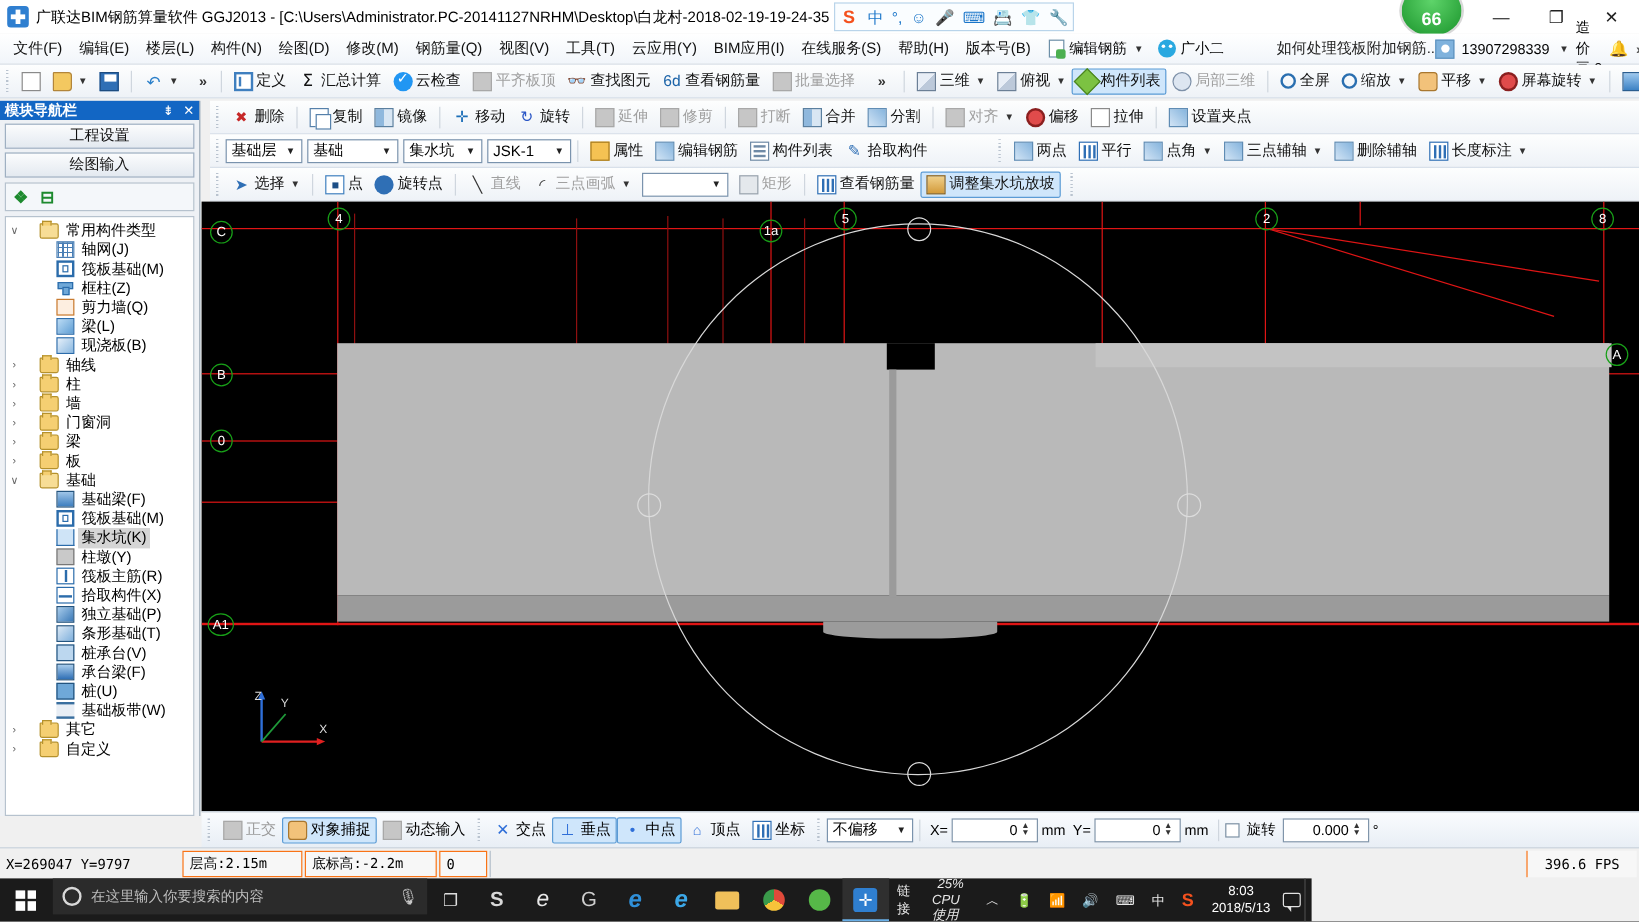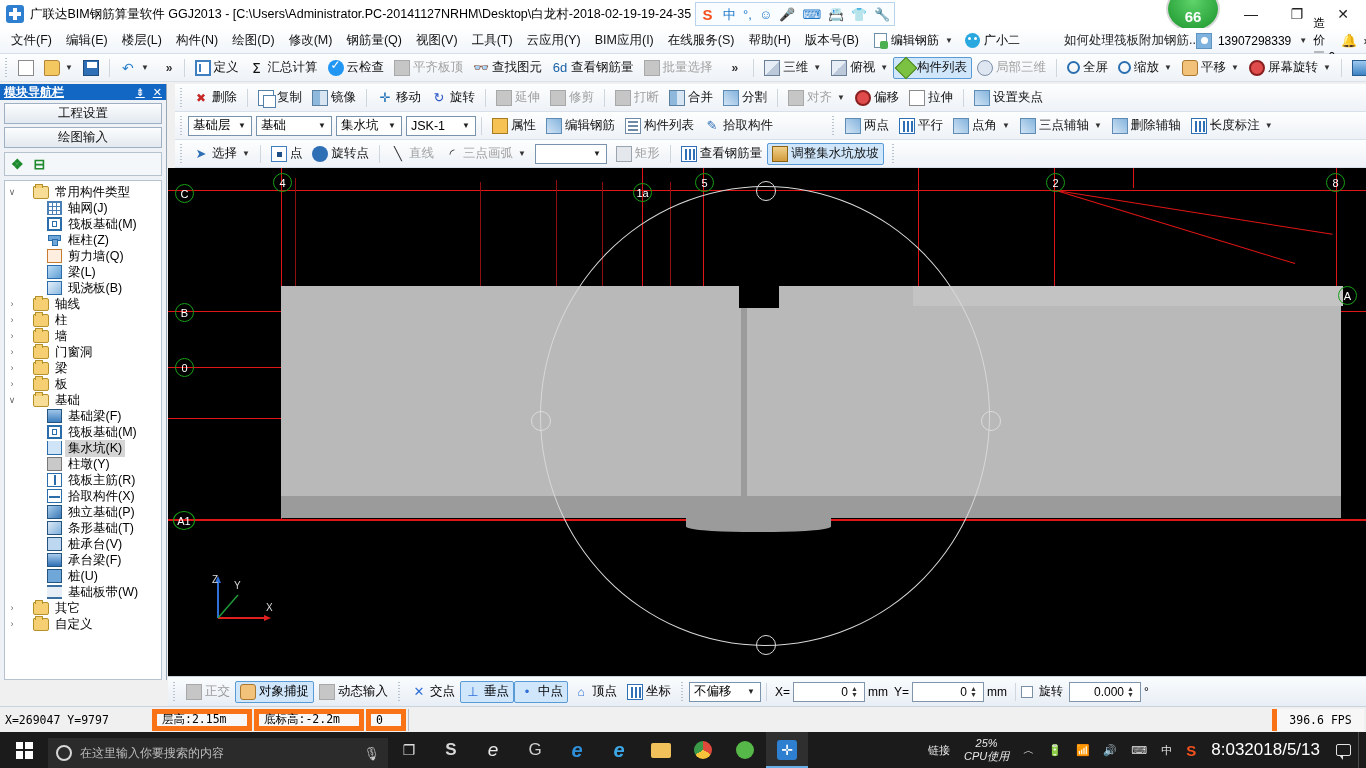--- a/index.html
+++ b/index.html
@@ -172,7 +172,7 @@
   }
   .sb-title {
     height:16px; background:#1266c4; color:#fff; font-size:12px;
-    display:flex; align-items:center; padding:0 4px; font-weight:bold; flex:none;text-decoration:underline;
+    display:flex; align-items:center; padding:0 4px; font-weight:bold; flex:none;
   }
   .sb-title .sp { margin-left:auto; display:flex; gap:8px; font-size:11px; font-weight:normal; }
   .sb-btn {

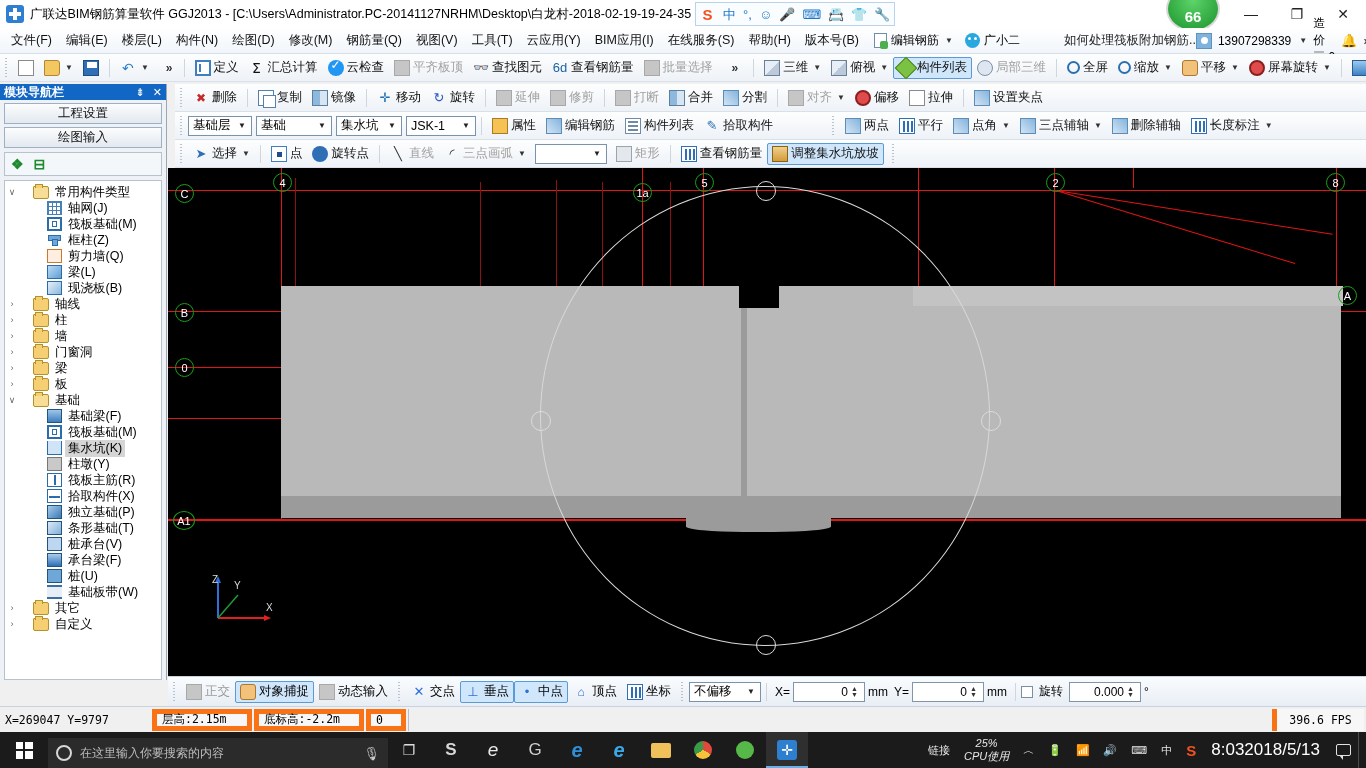--- a/index.html
+++ b/index.html
@@ -282,7 +282,7 @@
     background:#f0f0f0; border-top:1px solid #c9d3dd; display:flex; align-items:center;
   }
   .cfield {
-    height:22px; border:5px solid #f97316; background:#f7f7f7; display:flex; align-items:center;
+    height:22px; border:1px solid #f97316; background:#f7f7f7; display:flex; align-items:center;
     padding:0 5px; font-family:"DejaVu Sans Mono", monospace; font-size:11.5px; margin-right:2px;
   }
   .cfield.plain { border:none; background:transparent; }

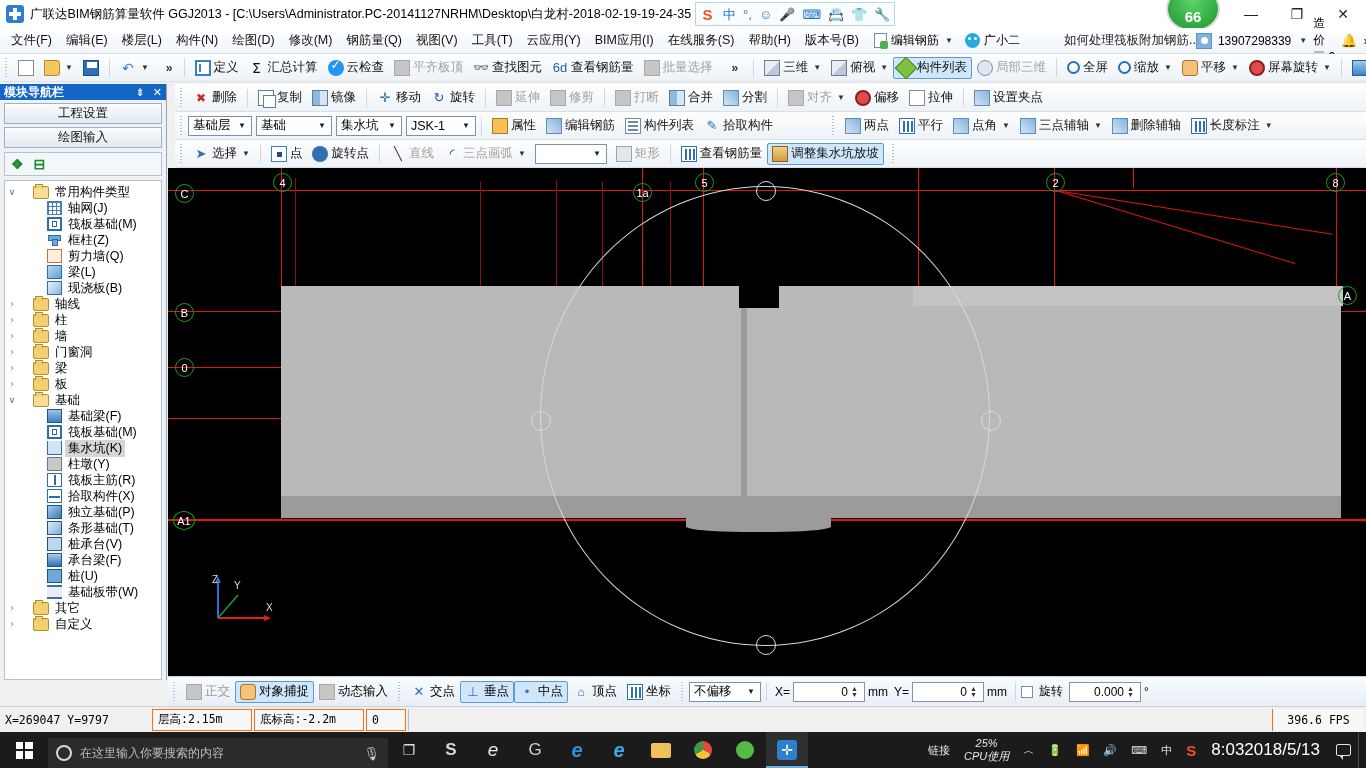--- a/index.html
+++ b/index.html
@@ -289,8 +289,8 @@
 
   
   .taskbar {
-    position:absolute; left:0; top:732px; width:1366px; height:36px;
-    background:#1b1b1b; display:flex; align-items:flex-end; color:#fff;
+    position:absolute; left:0; top:732px; width:1093px; height:36px;
+    background:#1b1b1b; display:flex; align-items:flex-start; color:#fff;
   }
   .startbtn { width:48px; height:36px; display:flex; align-items:center; justify-content:center; }
   .winlogo { width:17px; height:17px; position:relative; }

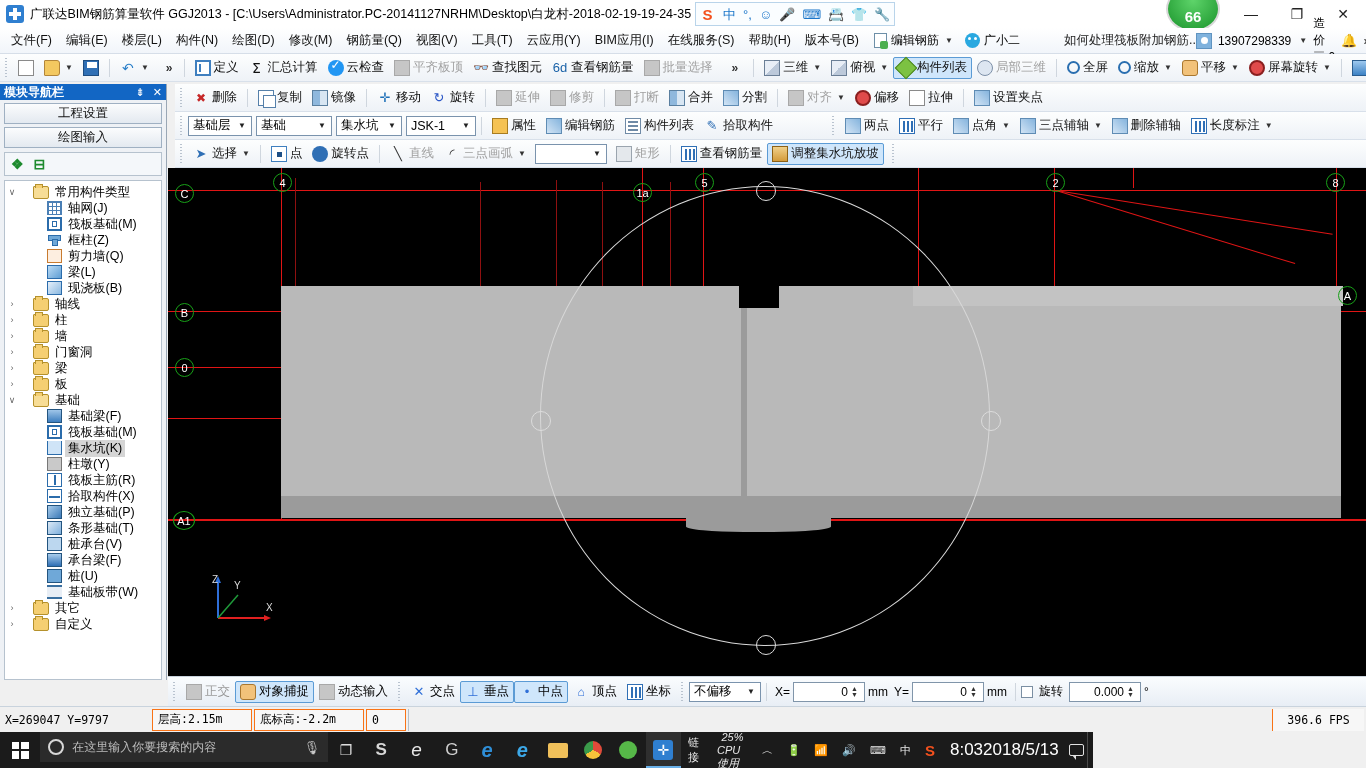--- a/index.html
+++ b/index.html
@@ -306,7 +306,7 @@
   .tray { margin-left:auto; display:flex; align-items:center; height:36px; }
   .tray-item { padding:0 7px; font-size:11px; color:#e8e8e8; display:flex; align-items:center; justify-content:center; height:36px;}
   .cpu { display:flex; flex-direction:column; align-items:center; line-height:13px; font-size:11px;font-style:italic; }
-  .clock { display:flex; flex-direction:row; align-items:center; line-height:14px; font-size:17px; padding:0 8px; }
+  .clock { display:flex; flex-direction:column; align-items:center; line-height:14px; font-size:11px; padding:0 8px; }
   .notify { width:30px; height:36px; display:flex; align-items:center; justify-content:center; }
   .speech {
     width:15px;height:12px;border:1.5px solid #e2e2e2;border-radius:2px;position:relative;

